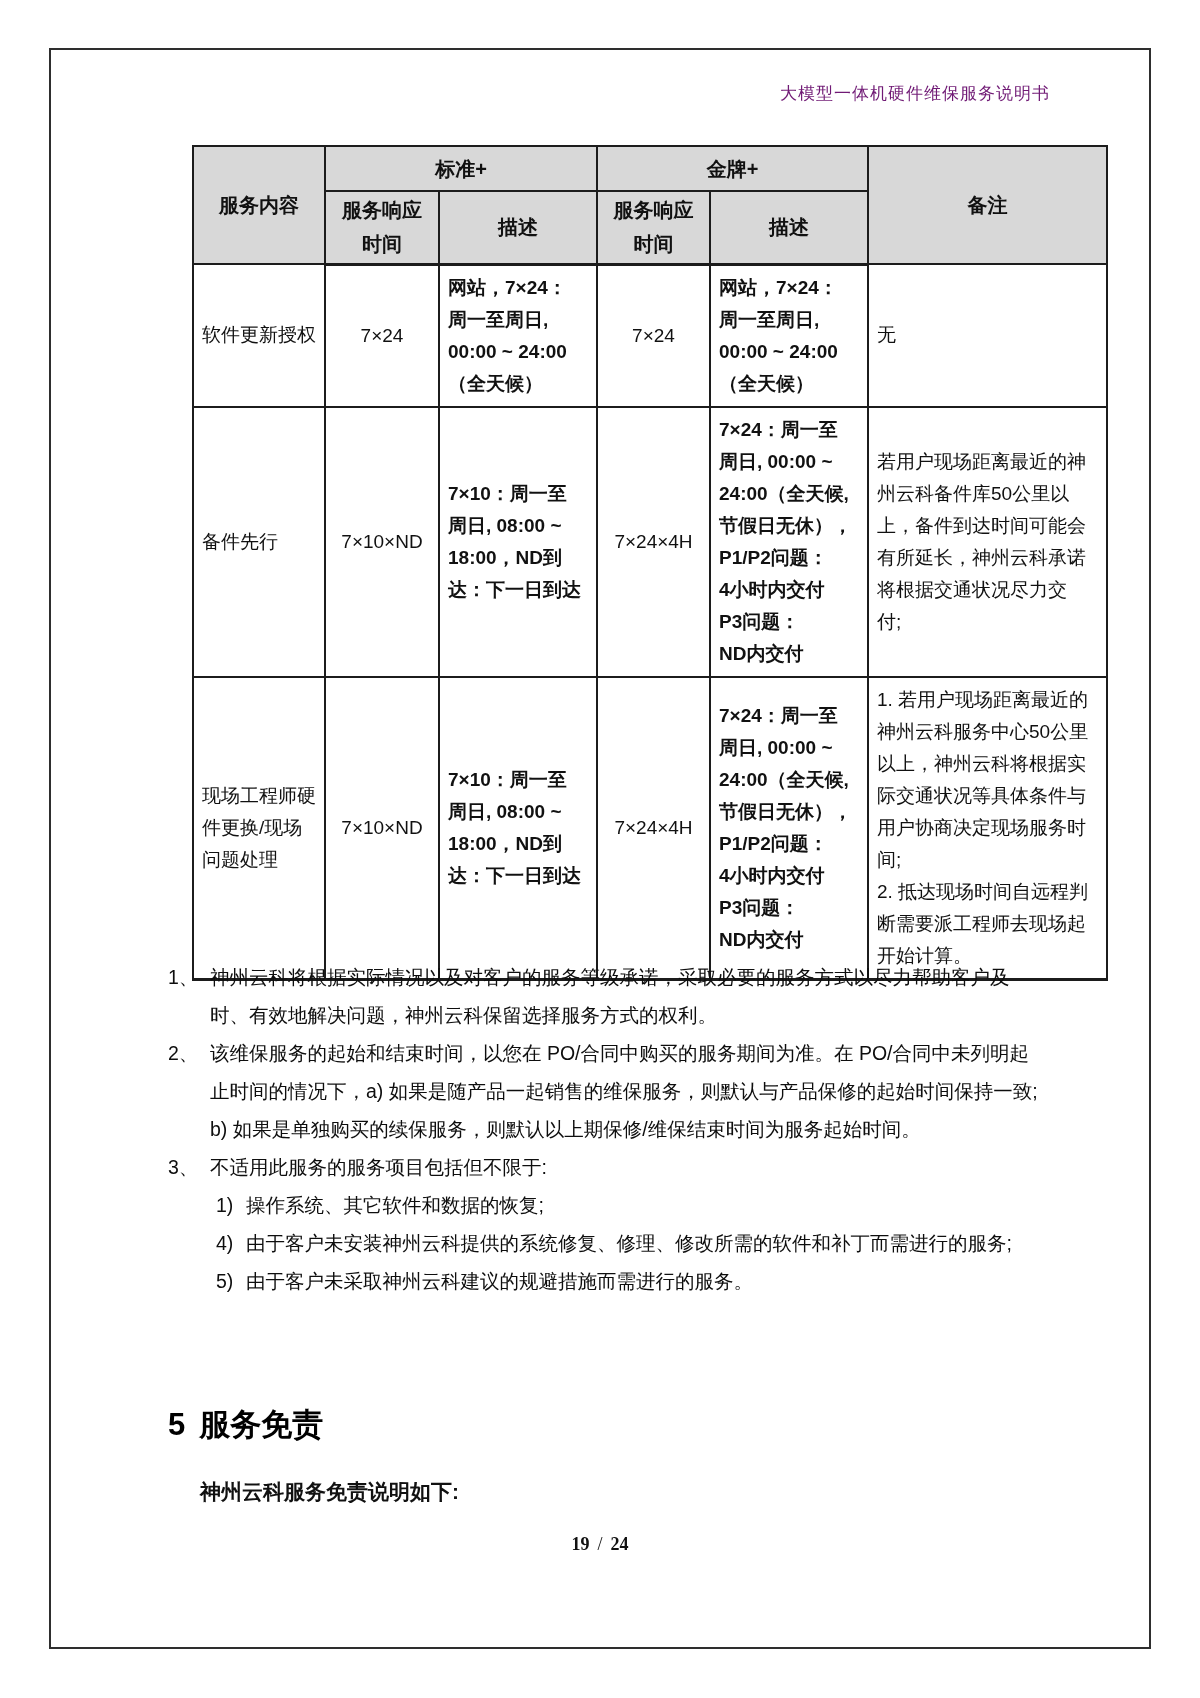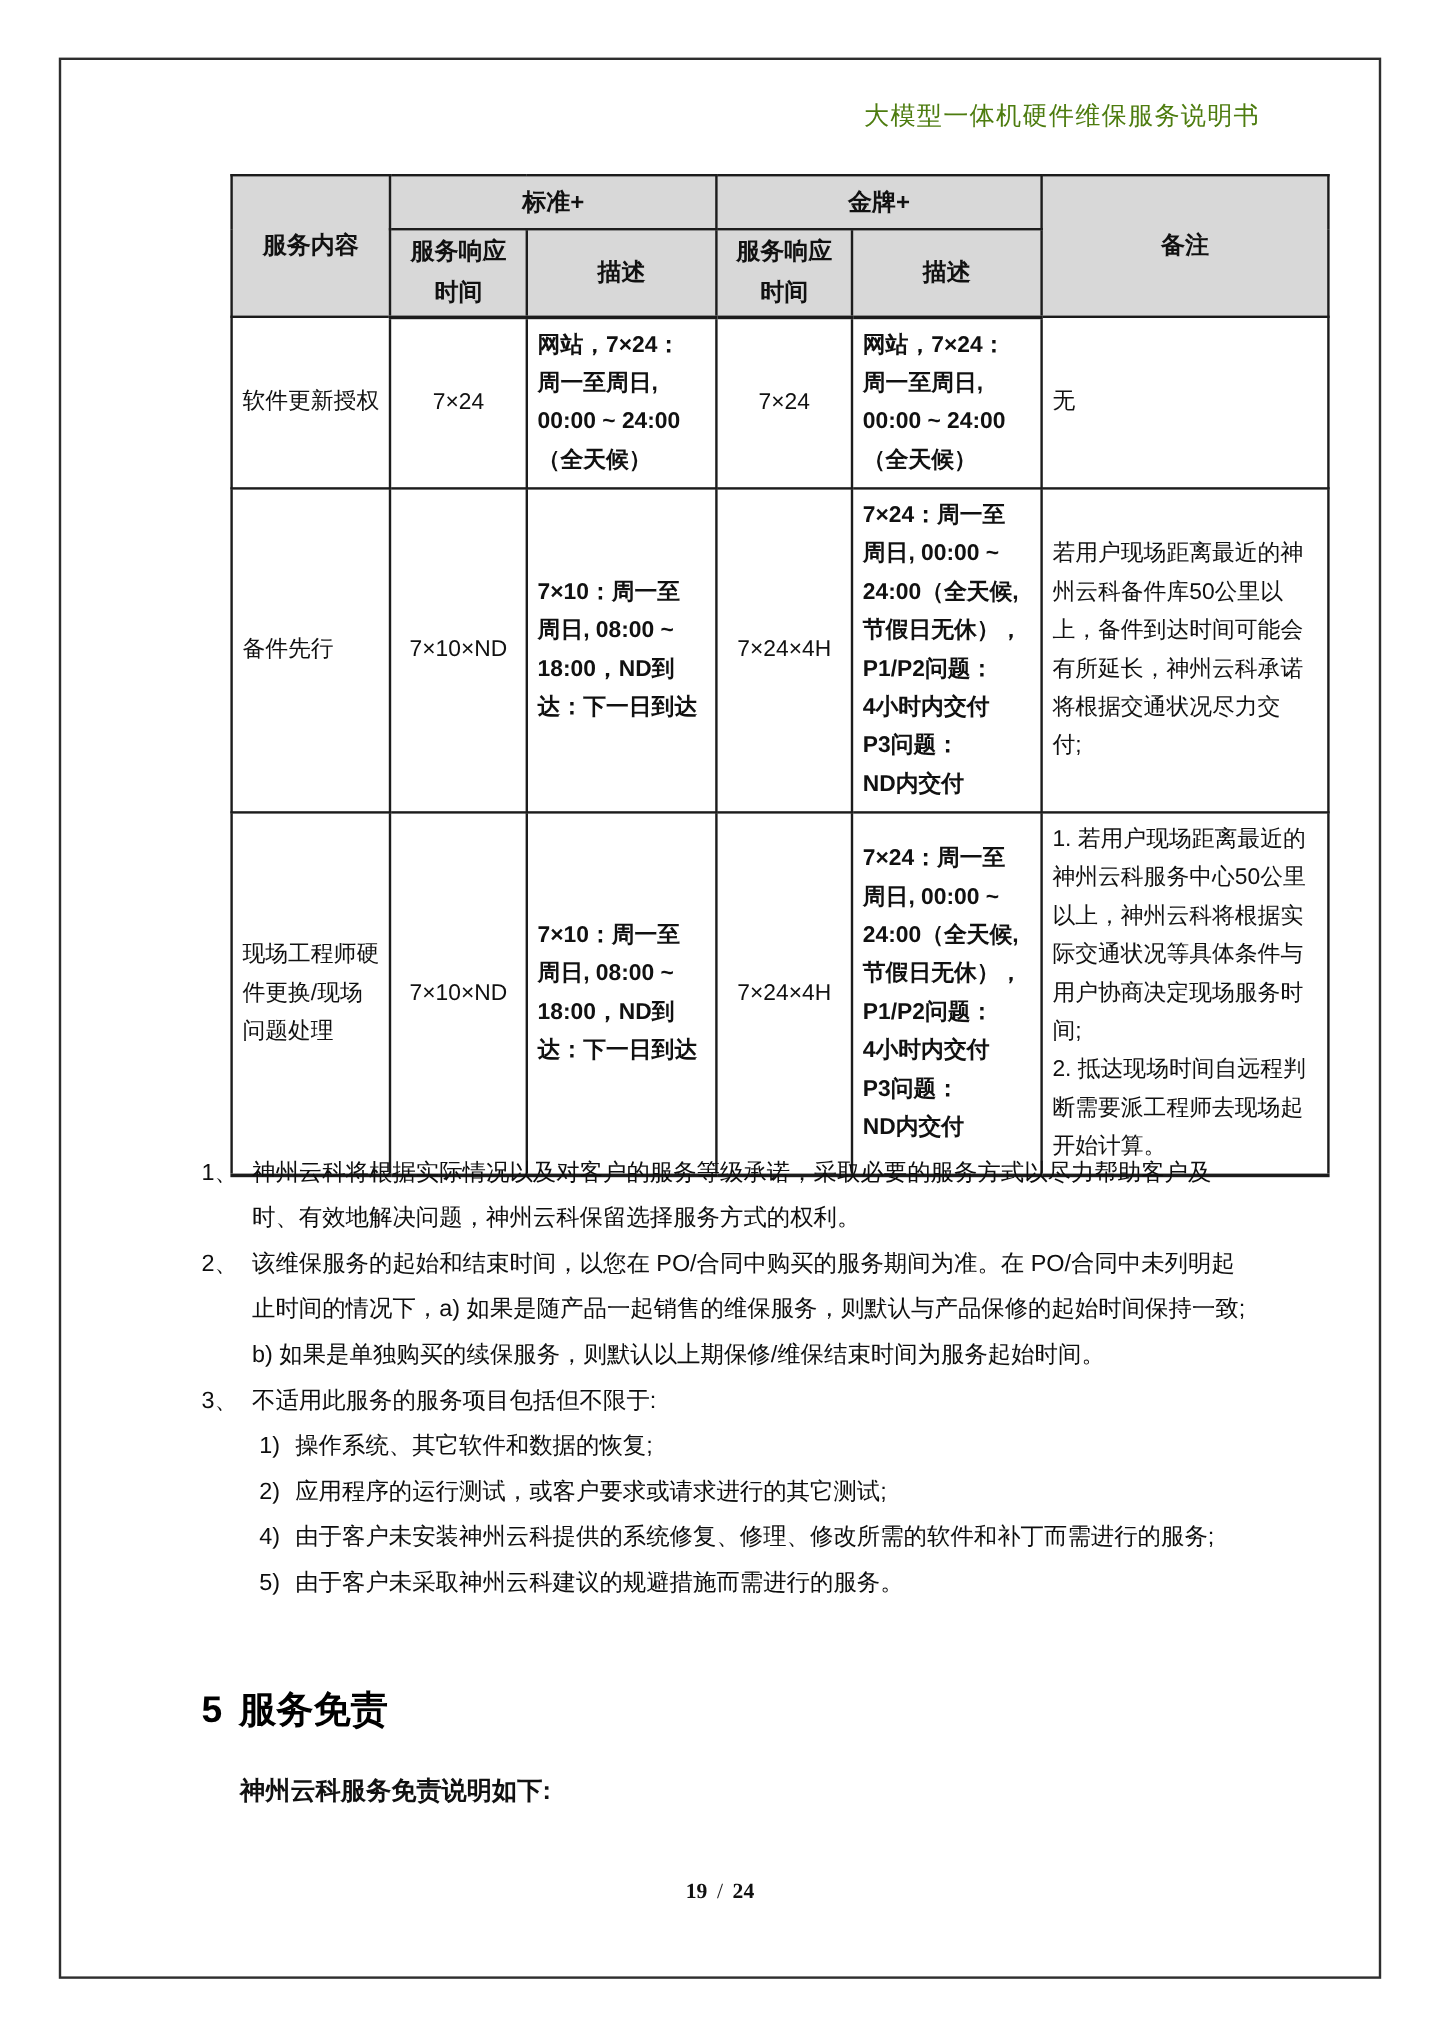--- a/index.html
+++ b/index.html
@@ -9,7 +9,7 @@
   .page-border { position:absolute; left:49px; top:48px; width:1102px; height:1601px;
                  border:2px solid #2e2e2e; background:#ffffff; }
   .doc-header { position:absolute; top:82px; right:150px; font-family:Liberation Mono, monospace;
-                font-size:21px; color:#4d7c0f; letter-spacing:1px; }
+                font-size:17px; color:#701a75; letter-spacing:1px; }
 
   table.svc { position:absolute; left:192px; top:145px; width:914px;
               border-collapse:collapse; table-layout:fixed; font-size:19px; }

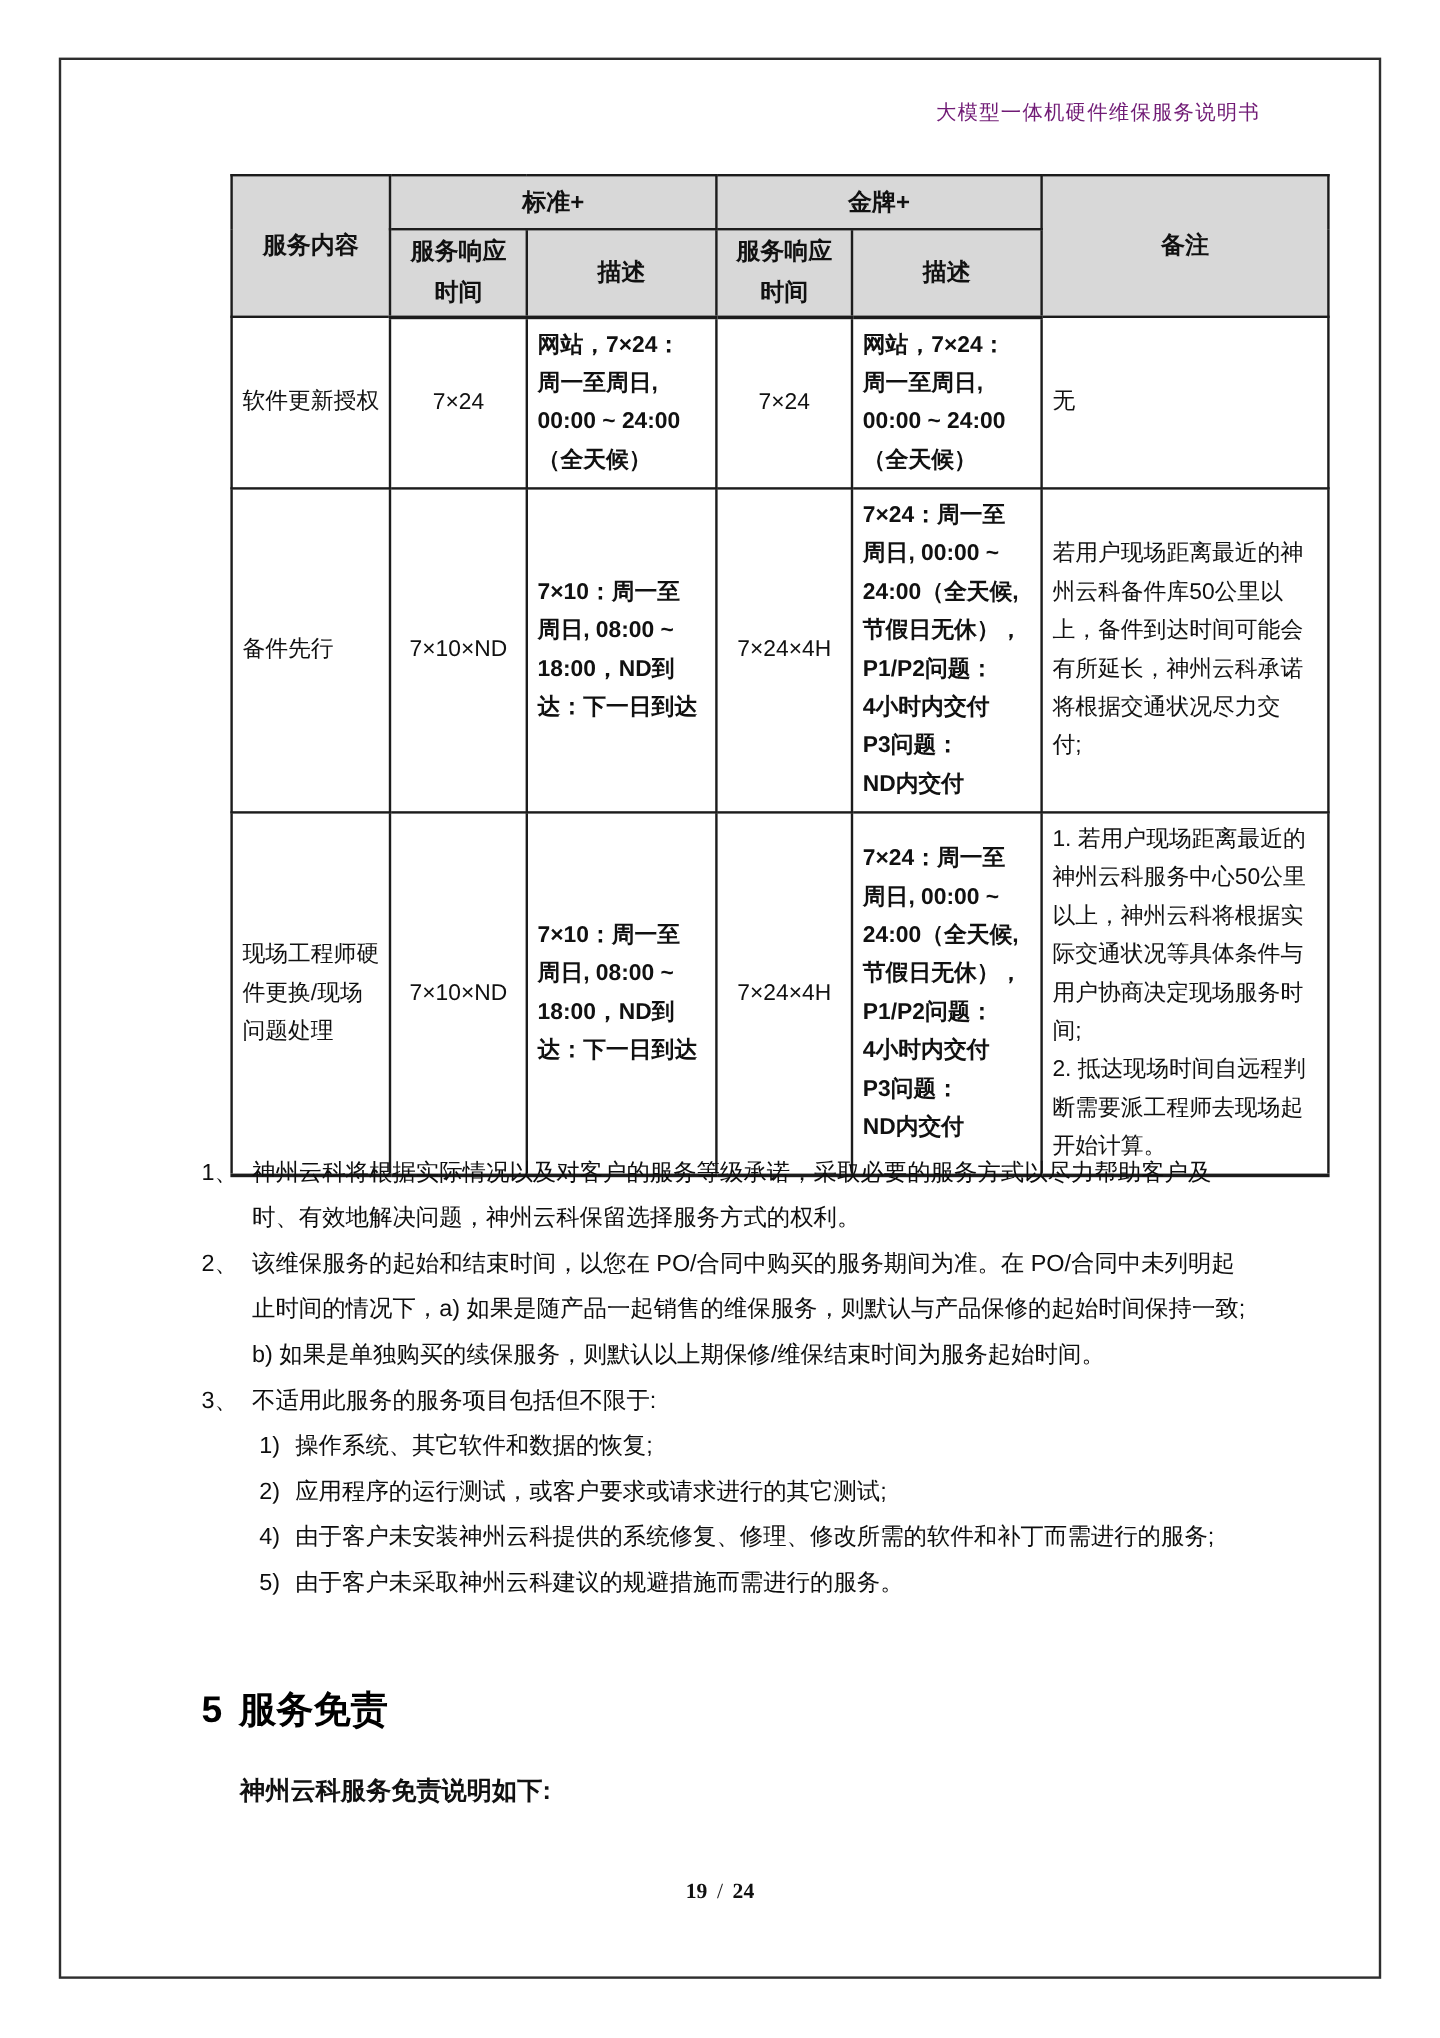--- a/index.html
+++ b/index.html
@@ -162,9 +162,6 @@
     <span class="sub-num">1)</span><span>操作系统、其它软件和数据的恢复;</span>
   </div>
   <div class="sub-item">
-    <span class="sub-num">2)</span><span>应用程序的运行测试，或客户要求或请求进行的其它测试;</span>
-  </div>
-  <div class="sub-item">
     <span class="sub-num">4)</span><span>由于客户未安装神州云科提供的系统修复、修理、修改所需的软件和补丁而需进行的服务;</span>
   </div>
   <div class="sub-item">

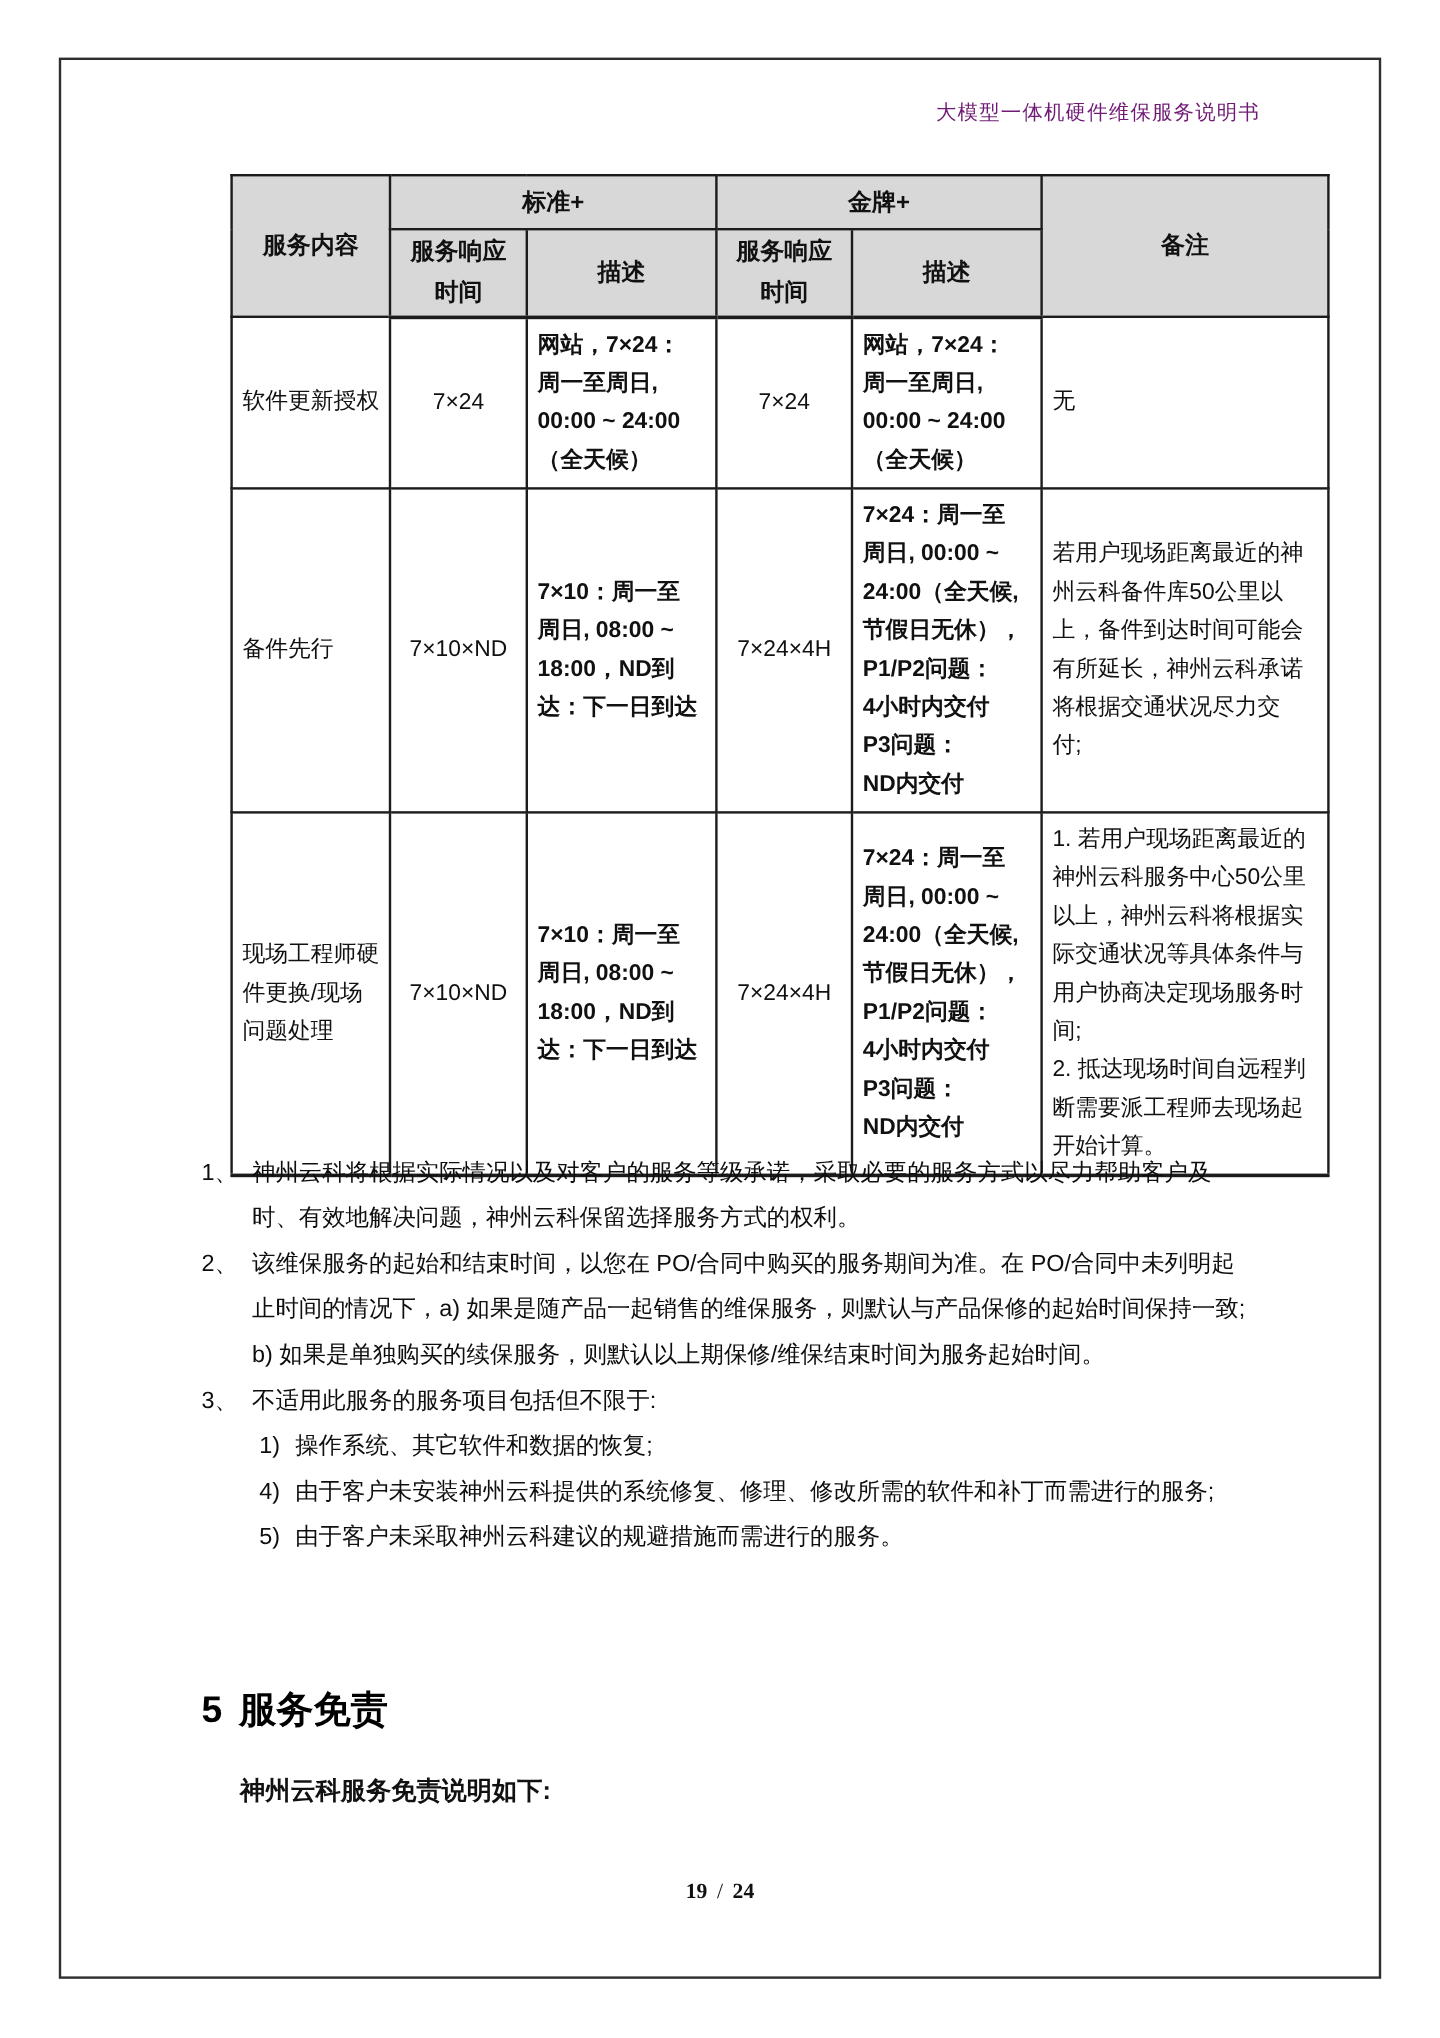--- a/index.html
+++ b/index.html
@@ -40,7 +40,7 @@
   .section-number { margin-right:14px; }
   .section-subtitle { position:absolute; left:200px; top:1478px; font-size:21px; font-weight:bold; }
 
-  .page-footer { position:absolute; left:0; top:1566px; width:1200px; text-align:center;
+  .page-footer { position:absolute; left:0; top:1534px; width:1200px; text-align:center;
                  font-family:"Liberation Serif", serif; font-weight:bold; font-size:18px; }
   .page-footer .sep { font-weight:normal; padding:0 8px; }
 </style>

